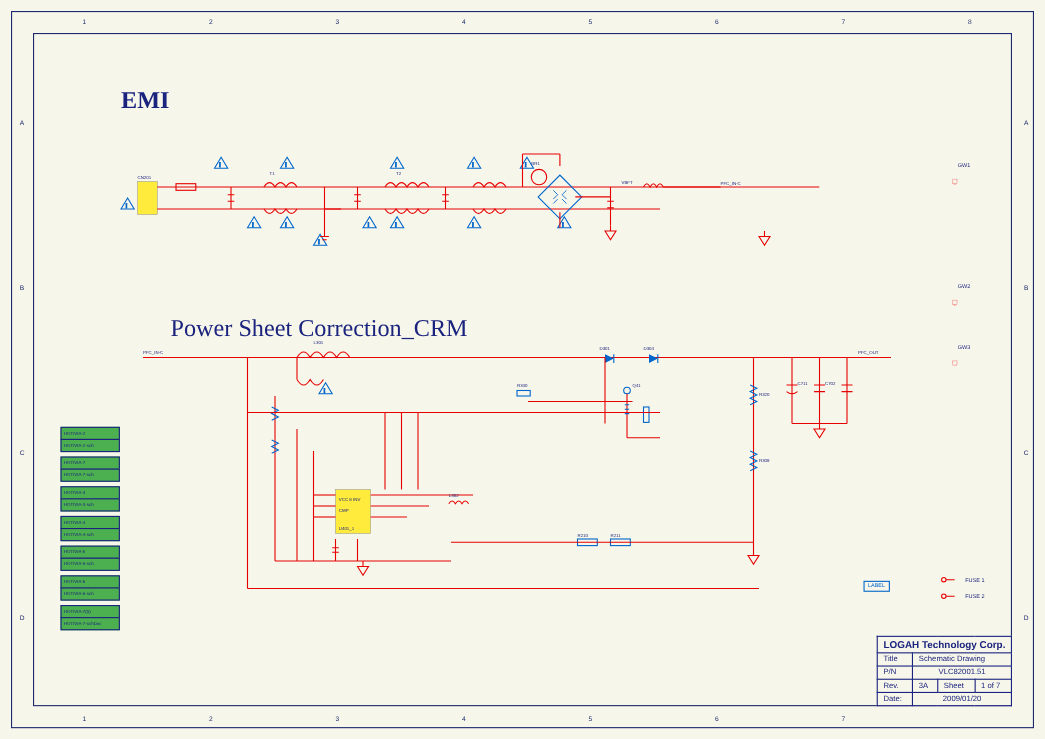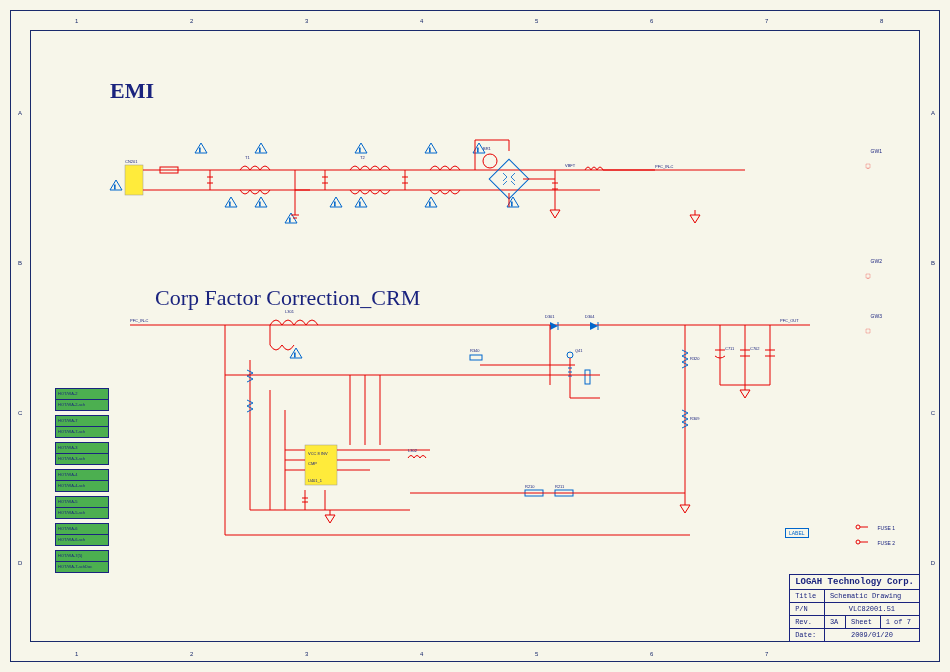--- a/index.html
+++ b/index.html
@@ -152,7 +152,7 @@
 <div class="ruler-num" style="right:15px; top:560px;">D</div>
 
 <div class="section-title" style="left:110px; top:78px;font-weight:bold;">EMI</div>
-<div class="section-title" style="left:155px; top:285px;">Corp Factor Correction_CRM</div>
+<div class="section-title" style="left:155px; top:285px;">Power Sheet Correction_CRM</div>
 
 <svg class="schematic" style="left:95px; top:135px; width:650px; height:100px;" viewBox="0 0 650 100">
 

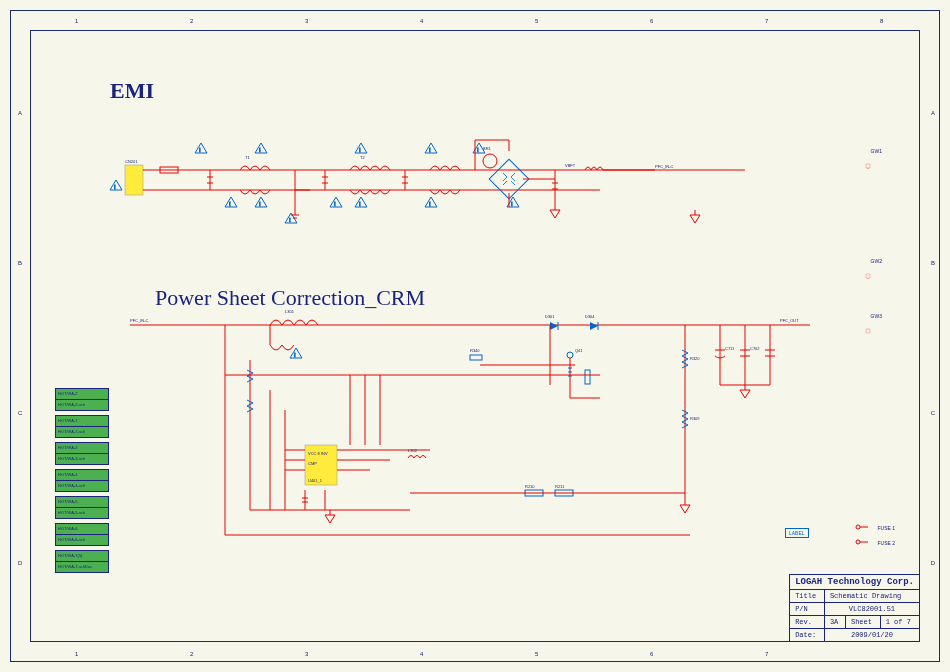--- a/index.html
+++ b/index.html
@@ -84,7 +84,6 @@
     font-size: 7px;
     color: #1a237e;
     background: #f7f6ea;
-    font-family: Liberation Mono, monospace;
   }
   .title-block td {
     border: 1px solid #1a237e;

